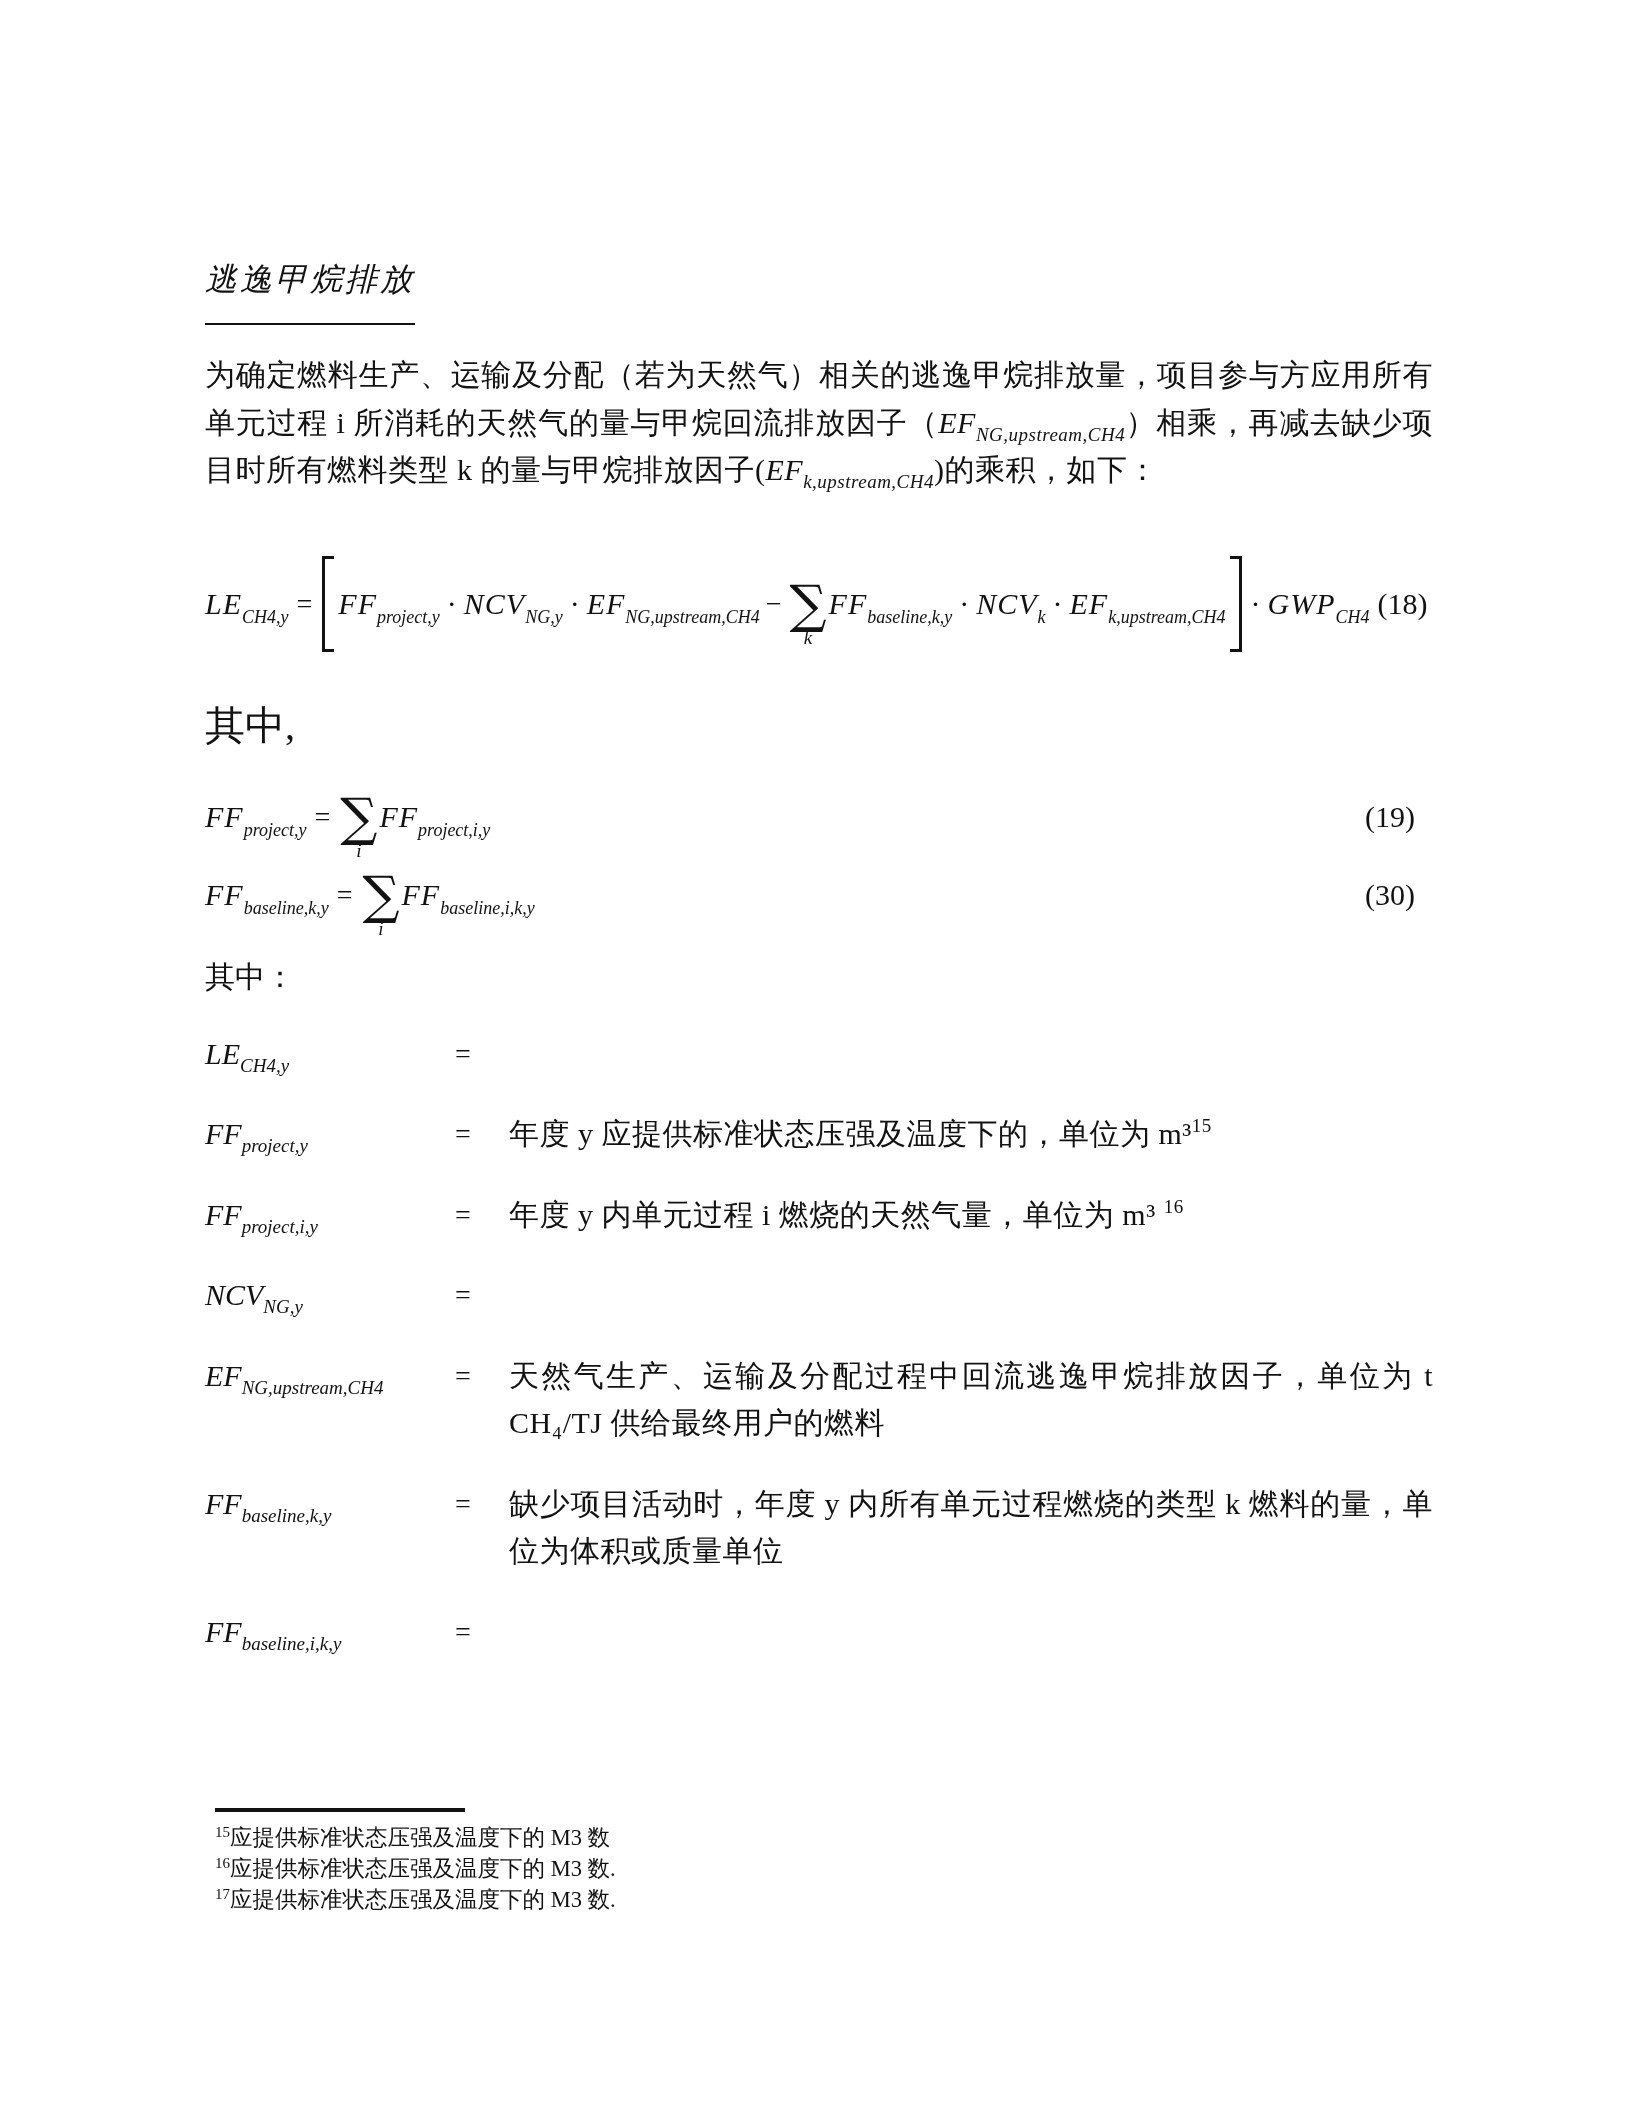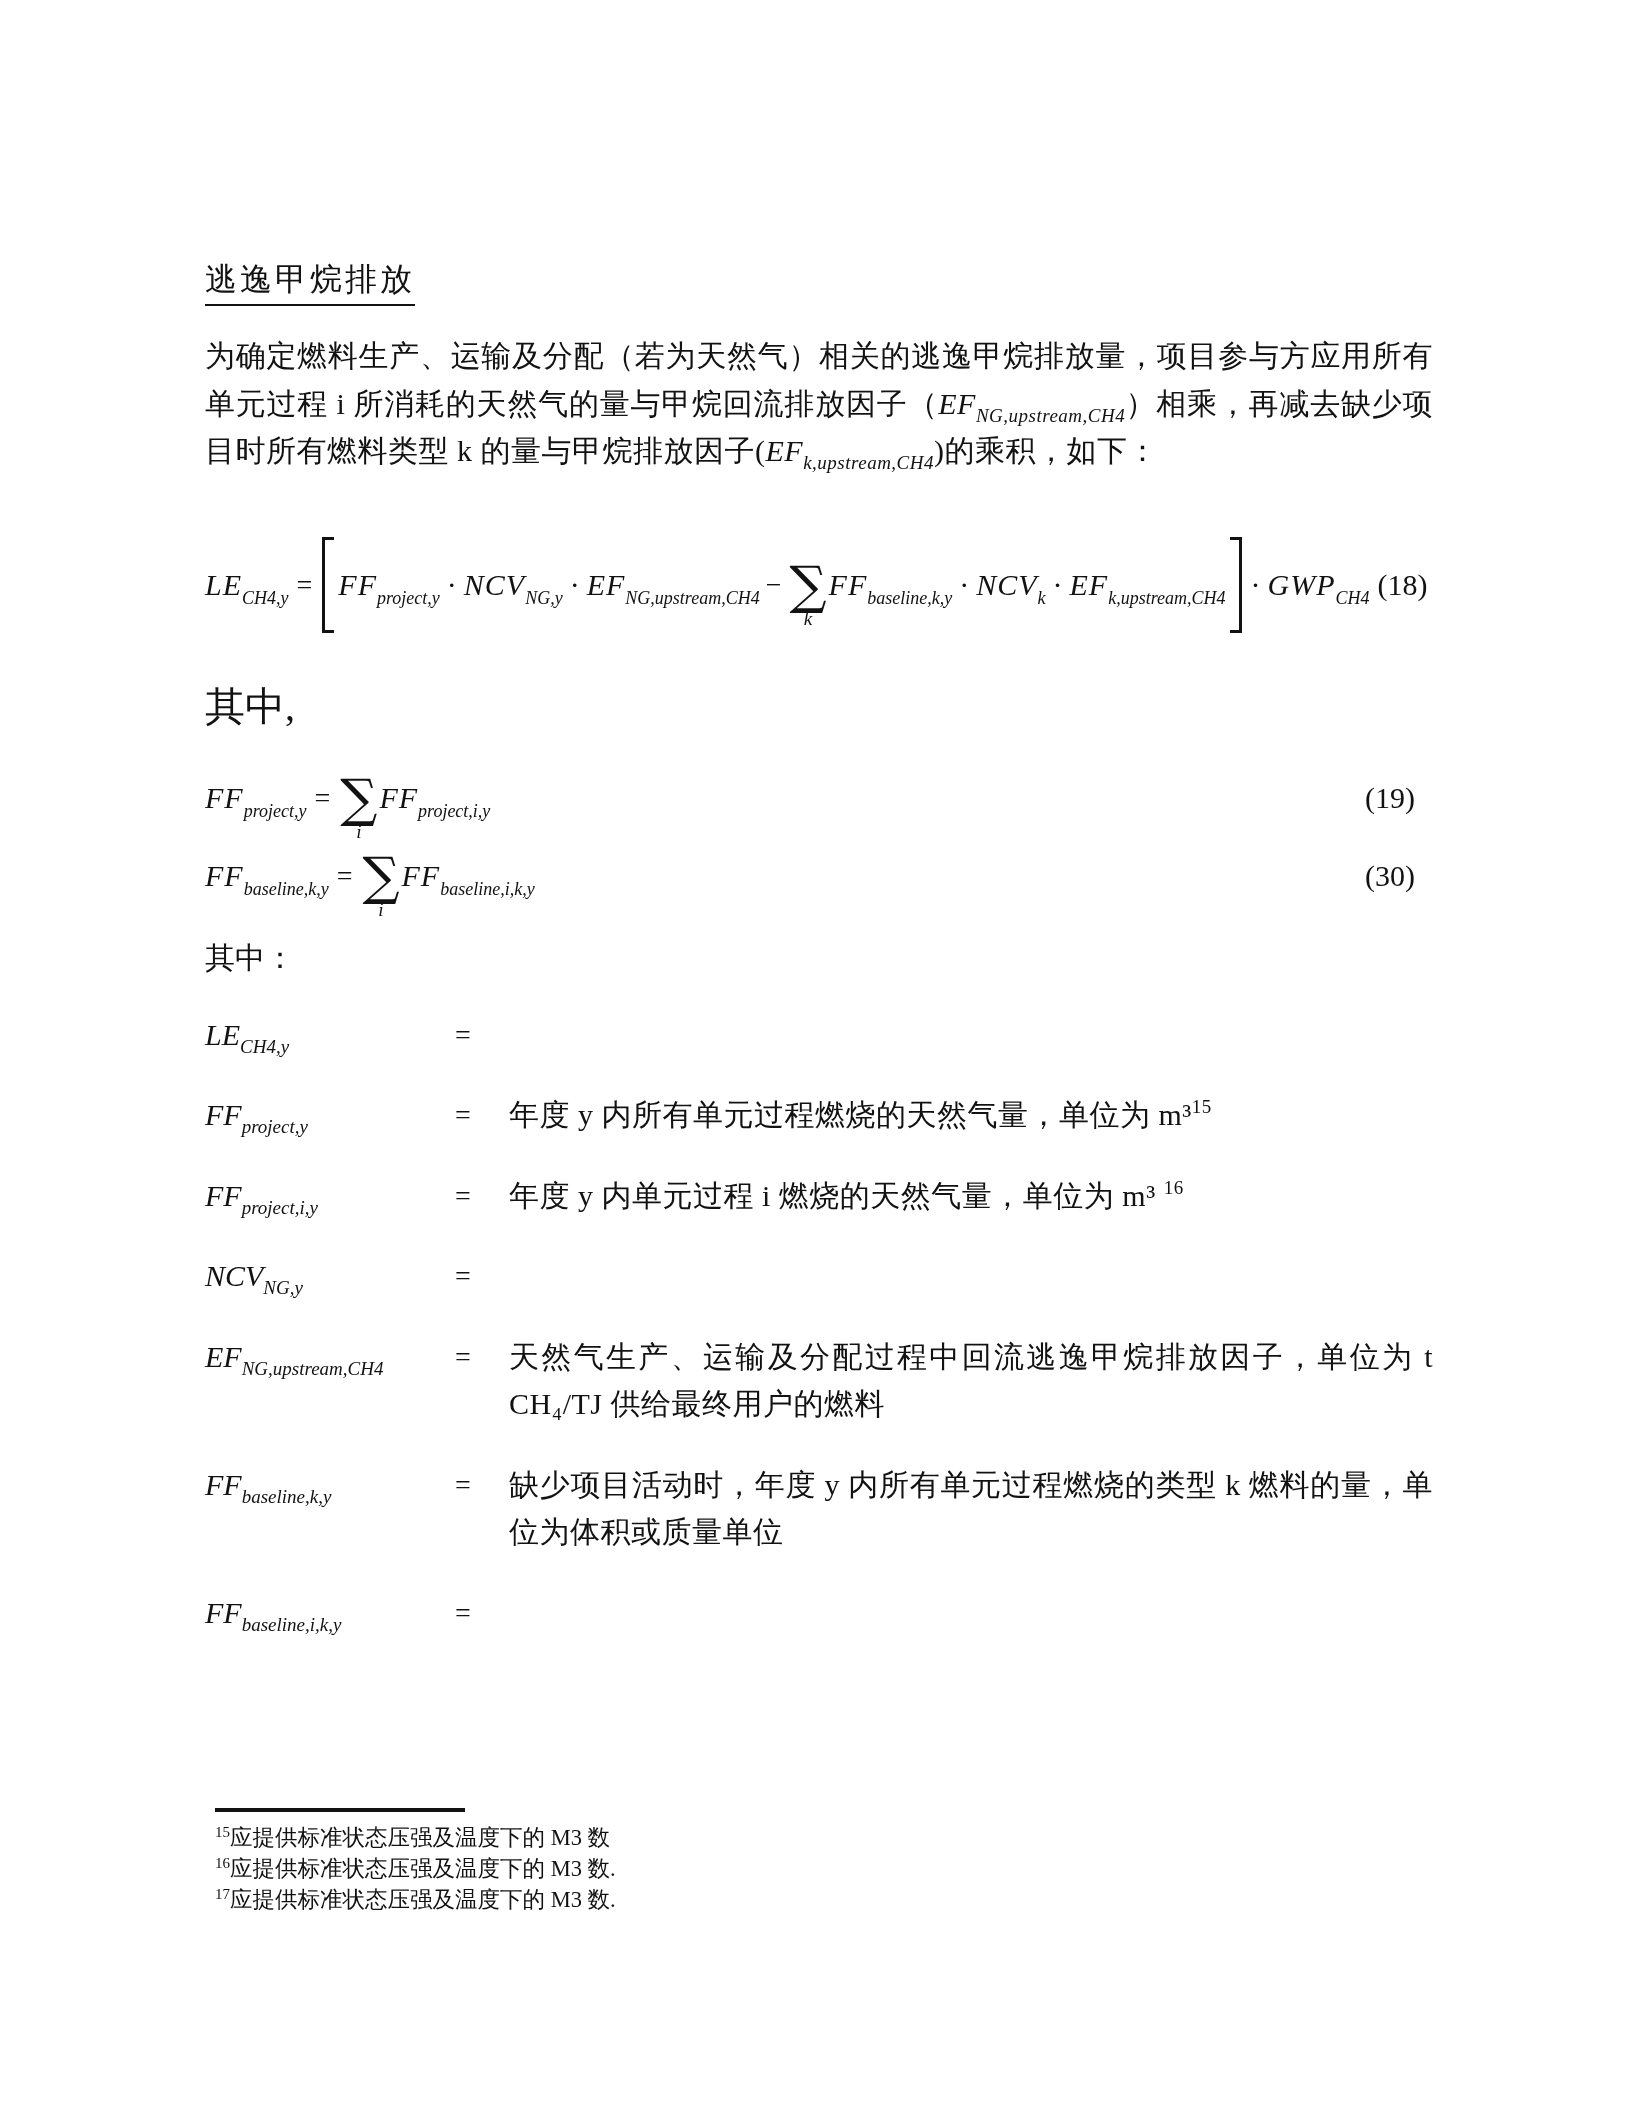--- a/index.html
+++ b/index.html
@@ -22,11 +22,12 @@
   
   .doc-title {
     display:inline-block;
+    font-style:italic;
     font-weight:normal;
     font-size:32px;
     letter-spacing:3px;
     border-bottom:2.5px solid #121212;
-    padding-bottom:2px;
+    padding-bottom:21px;
   }
 
   

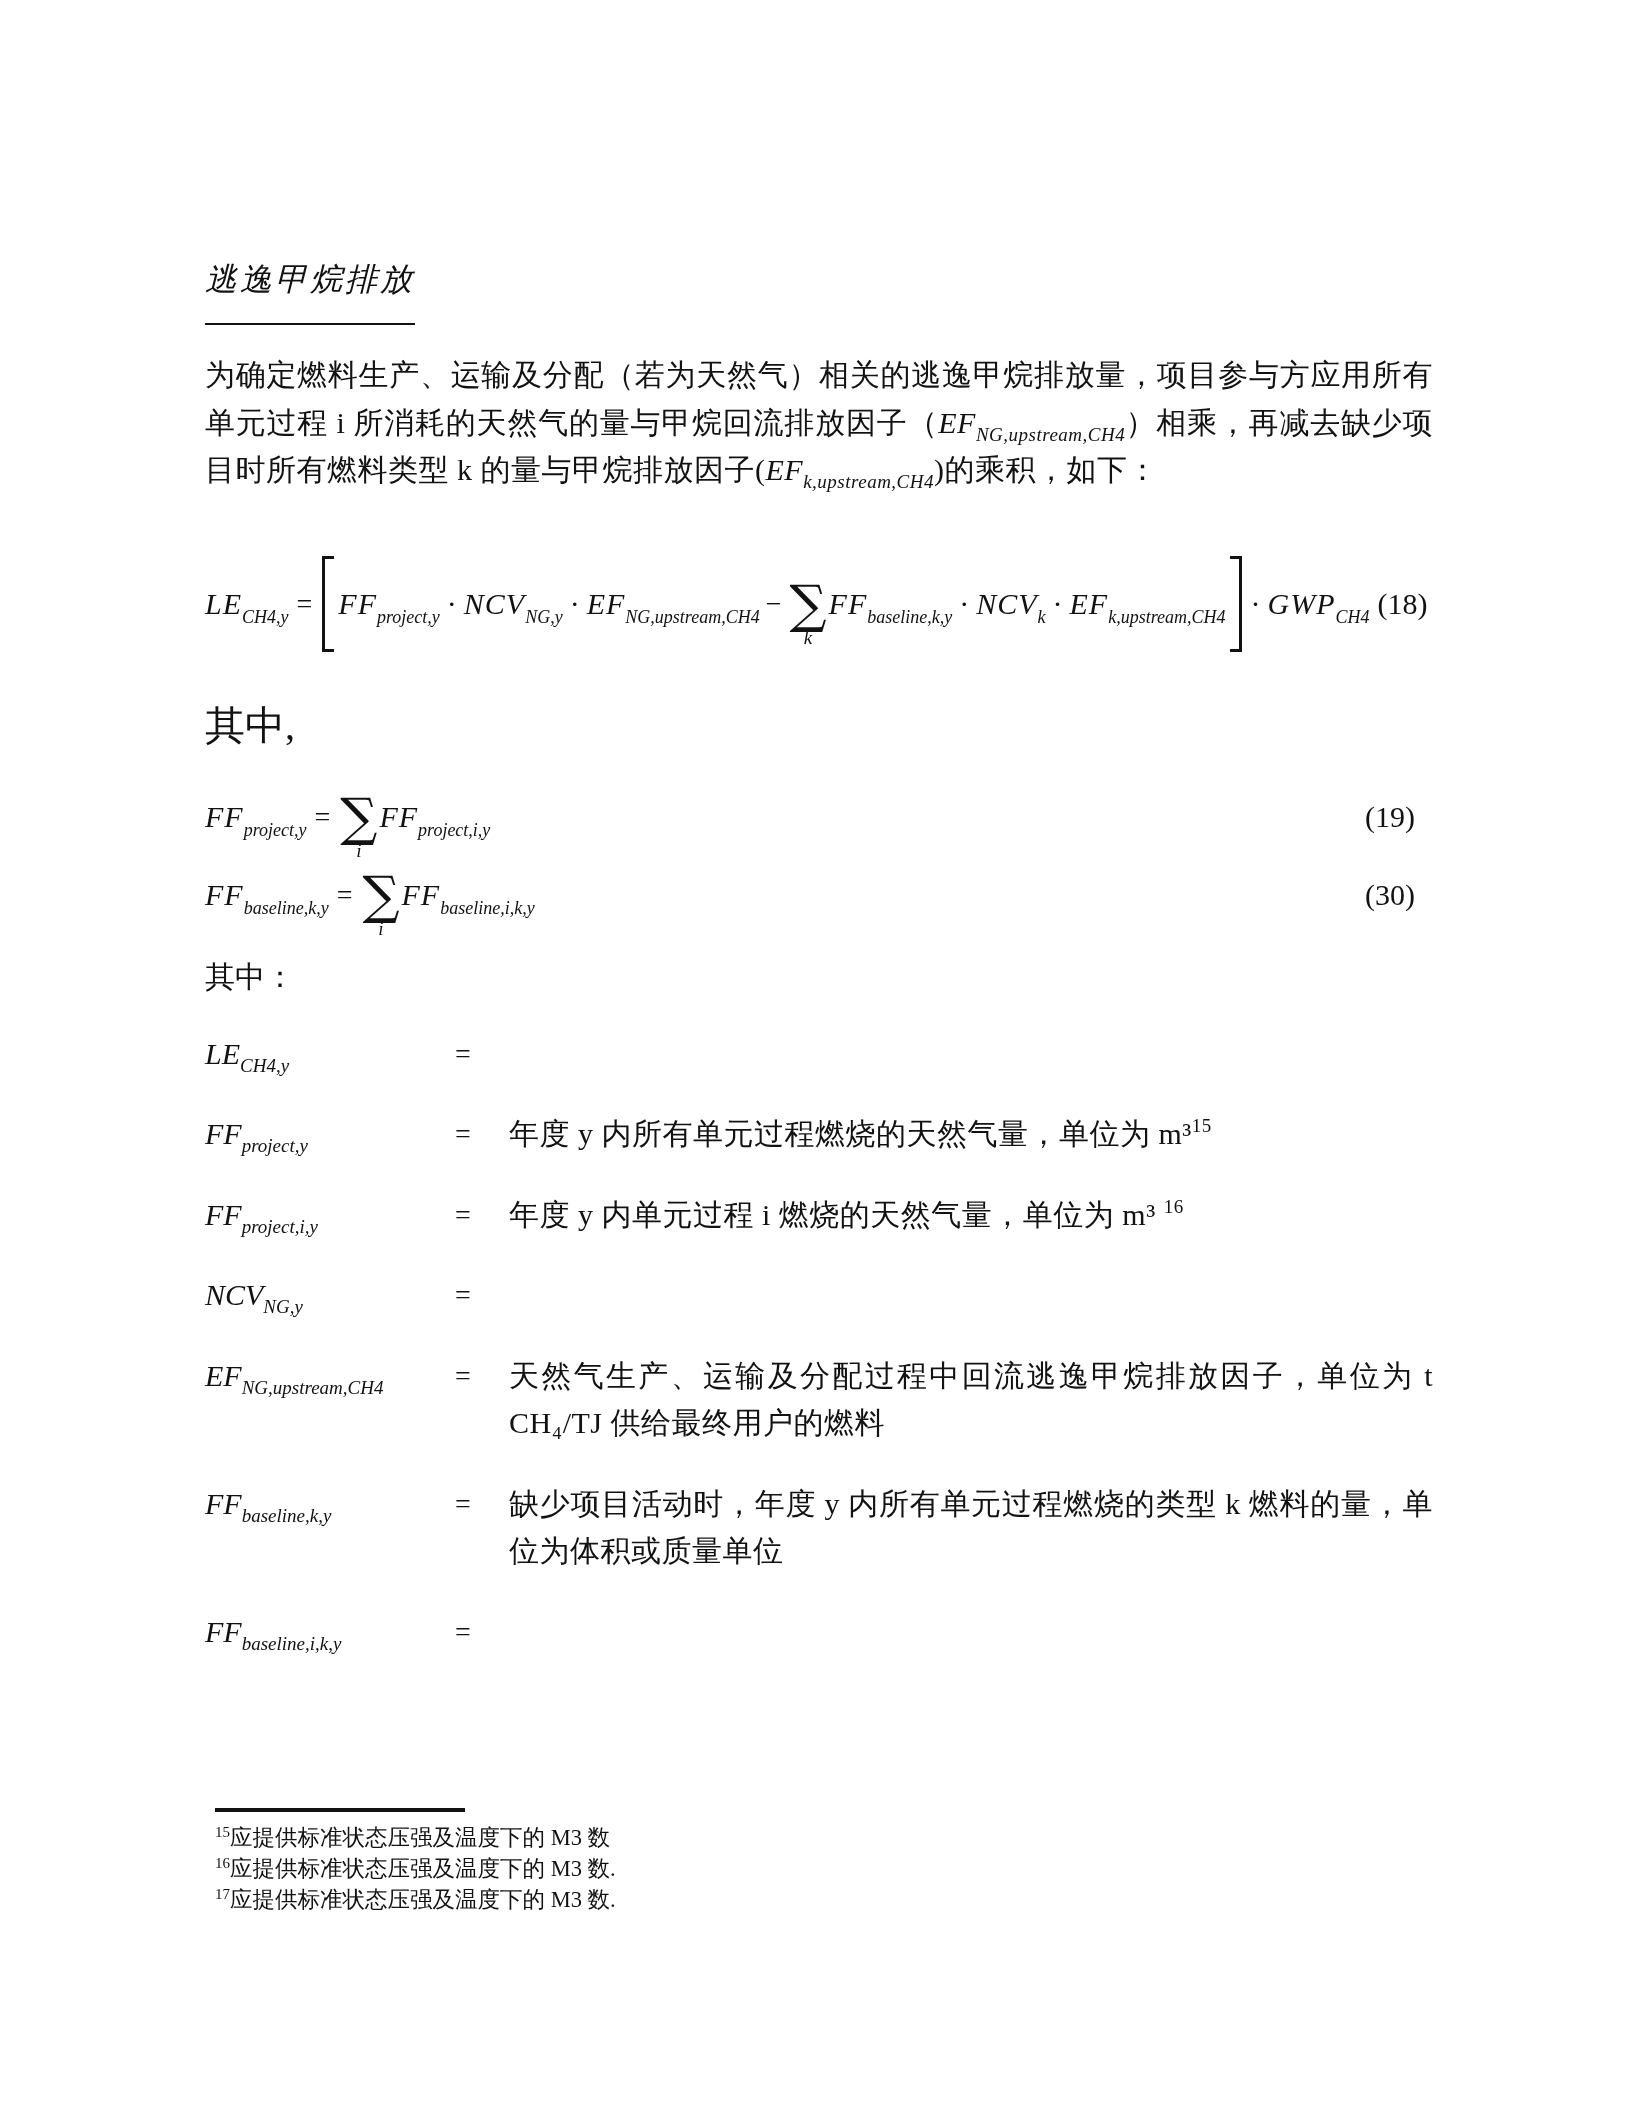--- a/index.html
+++ b/index.html
@@ -181,7 +181,7 @@
       <div class="def-row">
         <span class="def-term"><span class="vb">FF</span><sub>project,y</sub></span>
         <span class="def-eq">=</span>
-        <span class="def-desc"><span>年度 y 内所有单元过程燃烧的天然气量，单位为 m³</span><sup>15</sup></span>
+        <span class="def-desc"><span>年度 y 应提供标准状态压强及温度下的，单位为 m³</span><sup>15</sup></span>
       </div>
 
       <div class="def-row">

